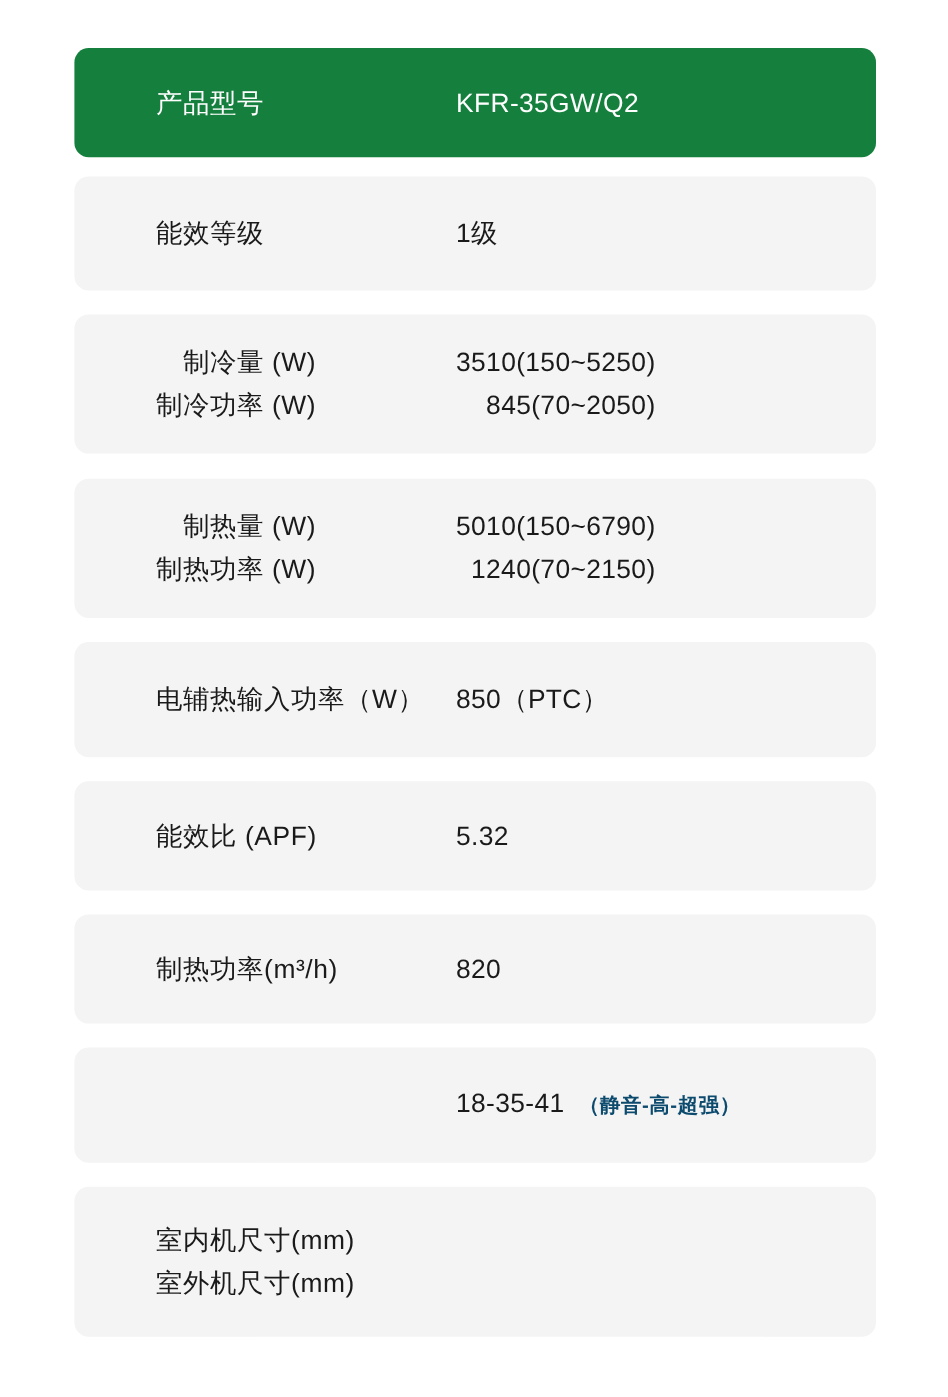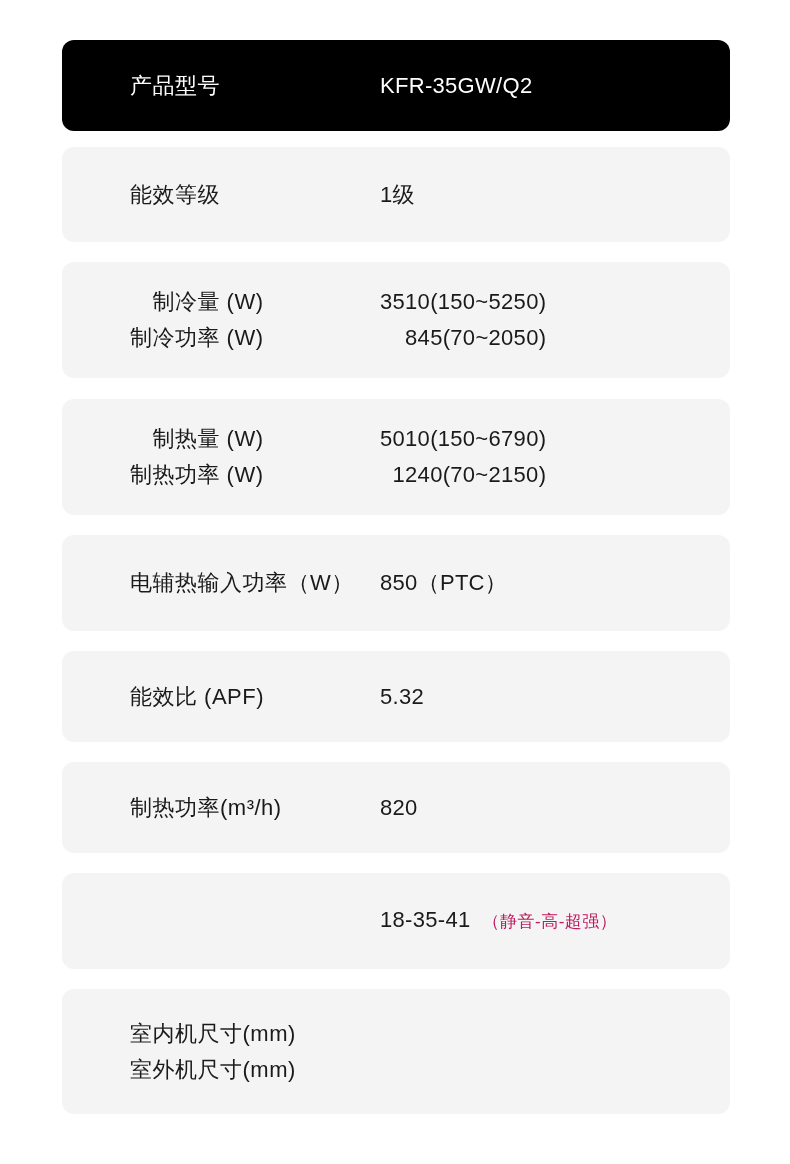--- a/index.html
+++ b/index.html
@@ -32,7 +32,7 @@
   .card-header {
     margin-top: 40px;
     height: 91px;
-    background: #000000;
+    background: #15803d;
     color: #ffffff;
   }
   .row {

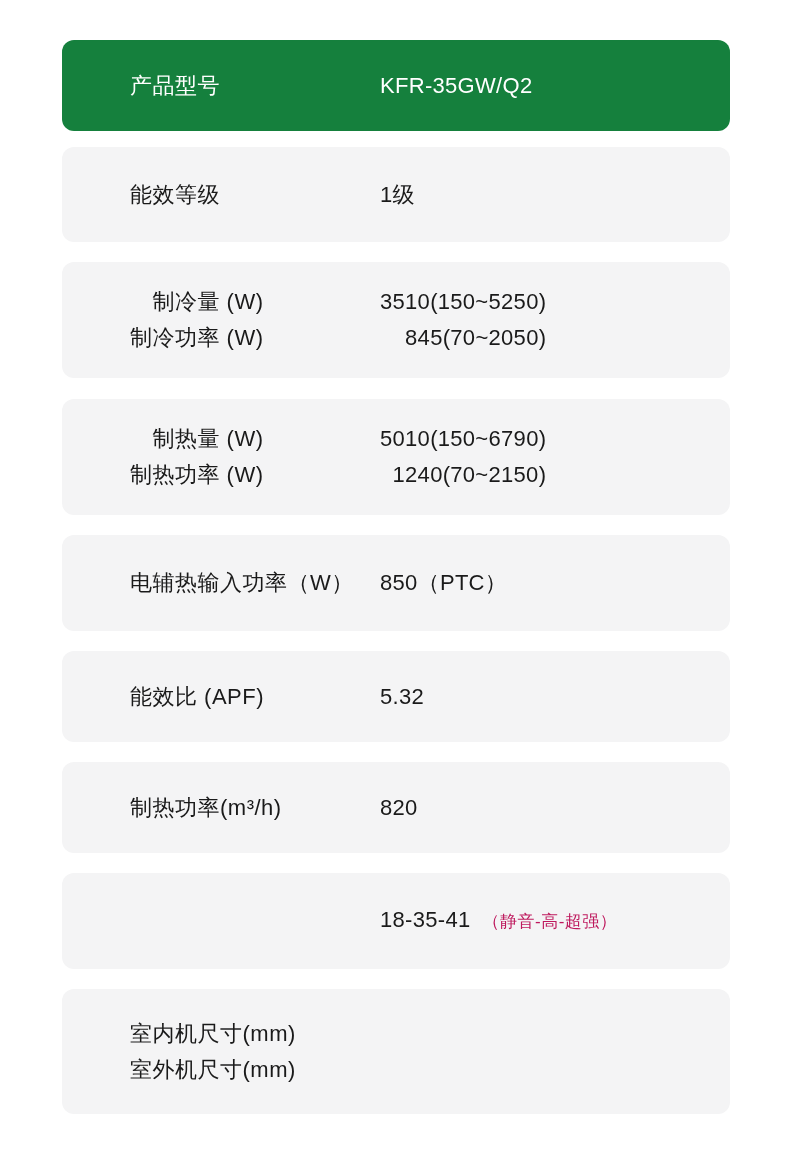--- a/index.html
+++ b/index.html
@@ -77,8 +77,8 @@
   .line { display: block; }
   .value-note {
     font-size: 17px;
-    font-weight: 400;
-    color: #be185d;
+    font-weight: 700;
+    color: #0c4a6e;
     margin-left: 12px;
     letter-spacing: 0.5px;
   }

